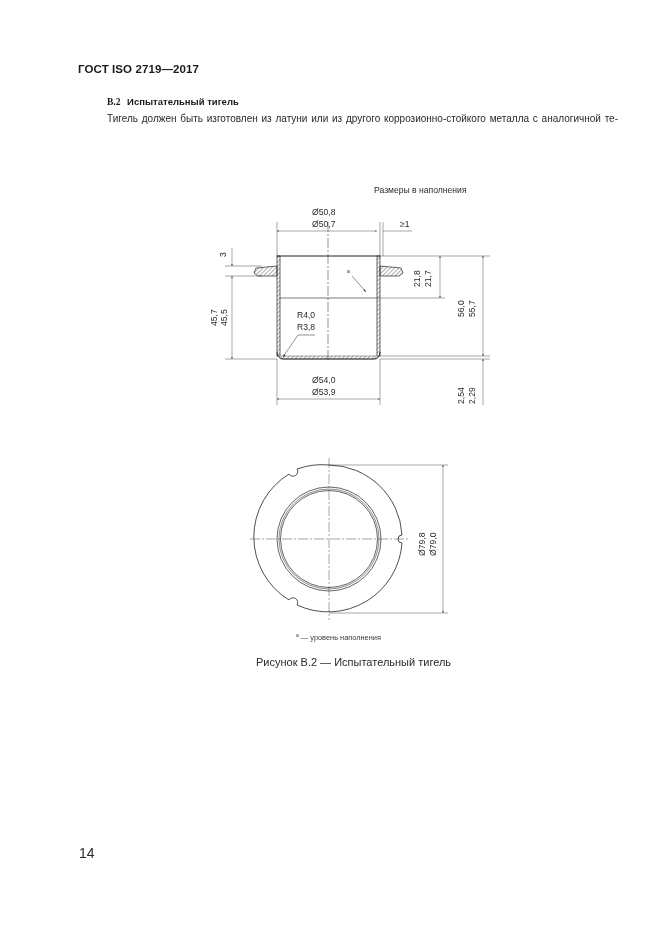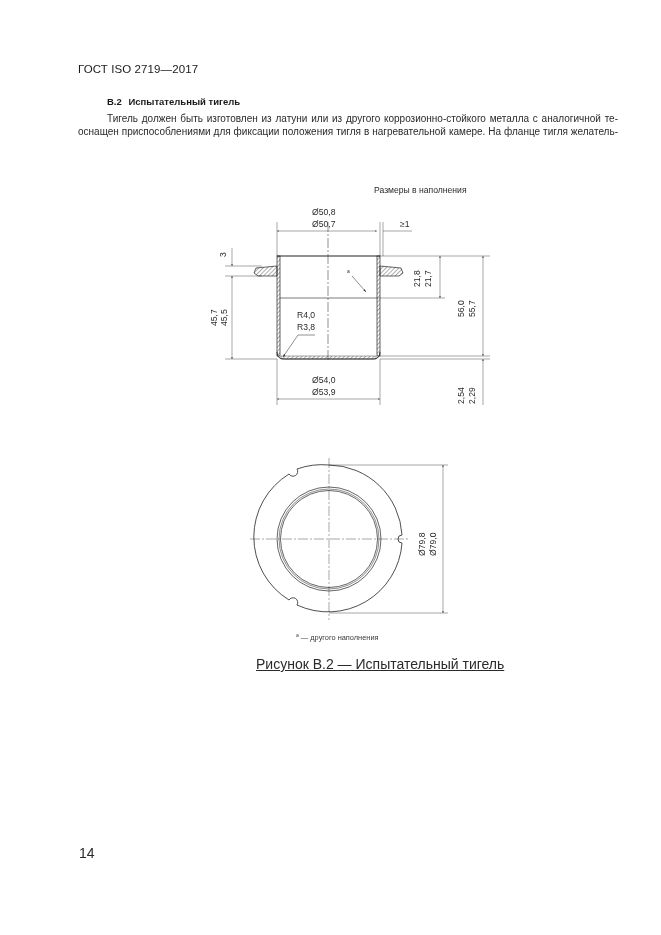--- a/index.html
+++ b/index.html
@@ -5,7 +5,7 @@
     html, body { margin: 0; padding: 0; background: #ffffff; }
     body { width: 661px; height: 935px; position: relative; overflow: hidden;
            font-family: "Liberation Sans", sans-serif; color: #1a1a1a; }
-    .header { position: absolute; left: 78px; top: 63px; font-weight: normal; font-size: 11.5px; letter-spacing: 0.1px; }
+    .header { position: absolute; left: 78px; top: 63px; font-weight: bold; font-size: 11.5px; letter-spacing: 0.1px; }
     .section-title { position: absolute; left: 107px; top: 96px; font-weight: bold; font-size: 9.5px; }
     .section-title .num { margin-right: 4px; }
     .para { position: absolute; left: 78px; top: 112px; width: 540px; font-size: 10px; line-height: 13.3px;

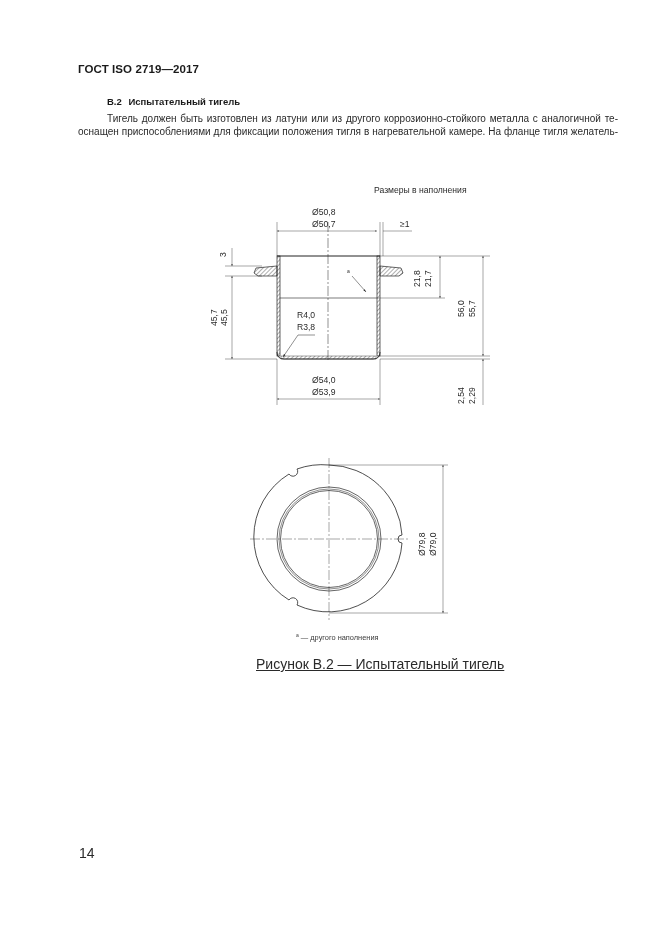--- a/index.html
+++ b/index.html
@@ -7,7 +7,7 @@
            font-family: "Liberation Sans", sans-serif; color: #1a1a1a; }
     .header { position: absolute; left: 78px; top: 63px; font-weight: bold; font-size: 11.5px; letter-spacing: 0.1px; }
     .section-title { position: absolute; left: 107px; top: 96px; font-weight: bold; font-size: 9.5px; }
-    .section-title .num { margin-right: 4px; }
+    .section-title .num { margin-right: 4px; font-family: Liberation Serif, serif; }
     .para { position: absolute; left: 78px; top: 112px; width: 540px; font-size: 10px; line-height: 13.3px;
             text-align: justify; color: #2a2a2a; }
     .para .line { display: block; white-space: nowrap; text-align-last: justify; }

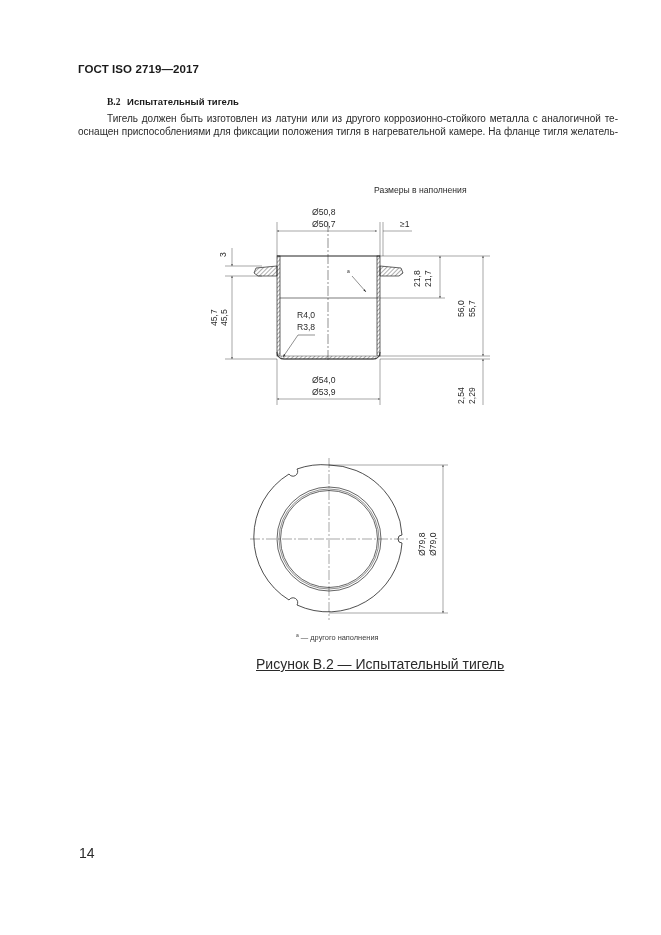--- a/index.html
+++ b/index.html
@@ -33,7 +33,6 @@
 
 <div class="para">
   <span class="line first">Тигель должен быть изготовлен из латуни или из другого коррозионно-стойкого металла с аналогичной те-</span>
-  <span class="line">оснащен приспособлениями для фиксации положения тигля в нагревательной камере. На фланце тигля желатель-</span>
 </div>
 
 <div class="units">Размеры в наполнения</div>

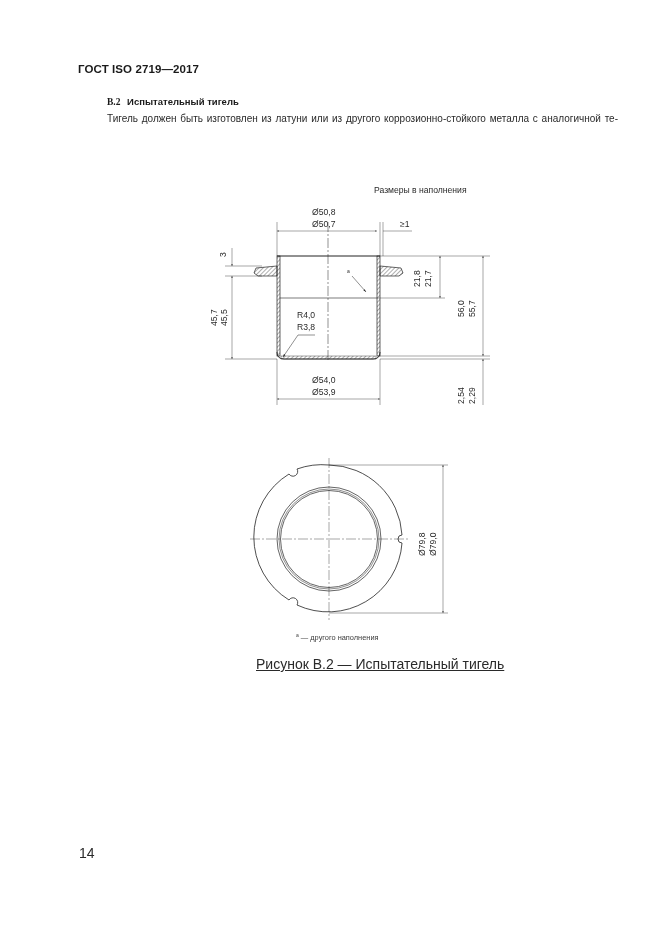--- a/index.html
+++ b/index.html
@@ -143,7 +143,7 @@
 
 <div class="note">
   <sup>a</sup>
-  <span>— другого наполнения</span>
+  <span>— уровень наполнения</span>
 </div>
 
 <div class="caption">Рисунок В.2 — Испытательный тигель</div>

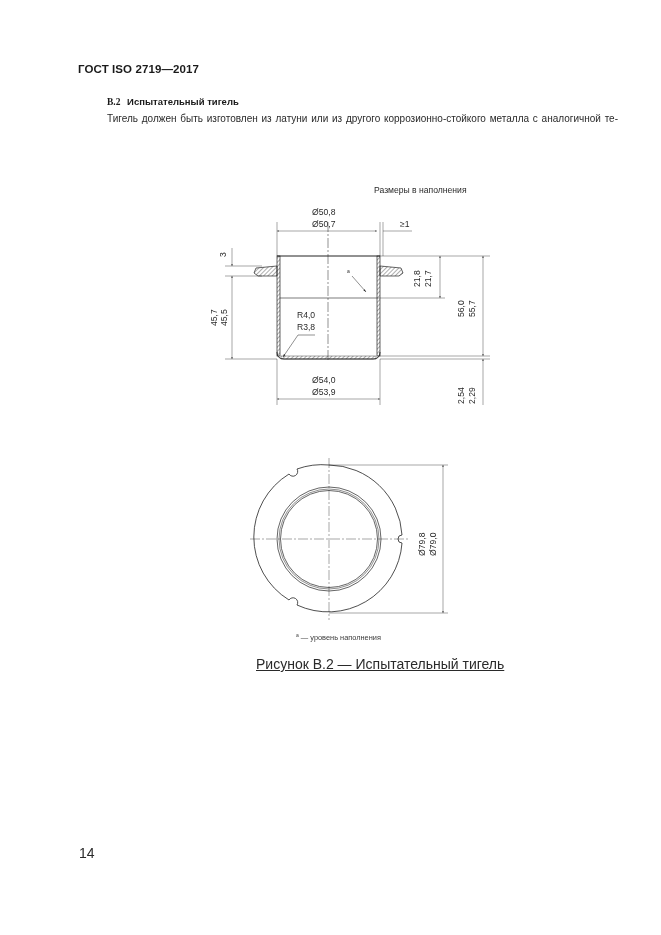--- a/index.html
+++ b/index.html
@@ -18,7 +18,7 @@
     .dim { font-family: "Liberation Sans", sans-serif; font-size: 8.6px; fill: #2a2a2a; }
     .note { position: absolute; left: 296px; top: 632px; font-size: 7.4px; color: #3a3a3a; }
     .note sup { font-size: 5px; }
-    .caption { position: absolute; left: 256px; top: 656px; font-size: 14px; color: #2a2a2a; text-decoration: underline; }
+    .caption { position: absolute; left: 256px; top: 656px; font-size: 11px; color: #2a2a2a; }
     .pageno { position: absolute; left: 79px; top: 845px; font-size: 14px; color: #2a2a2a; }
   </style>
 </head>

